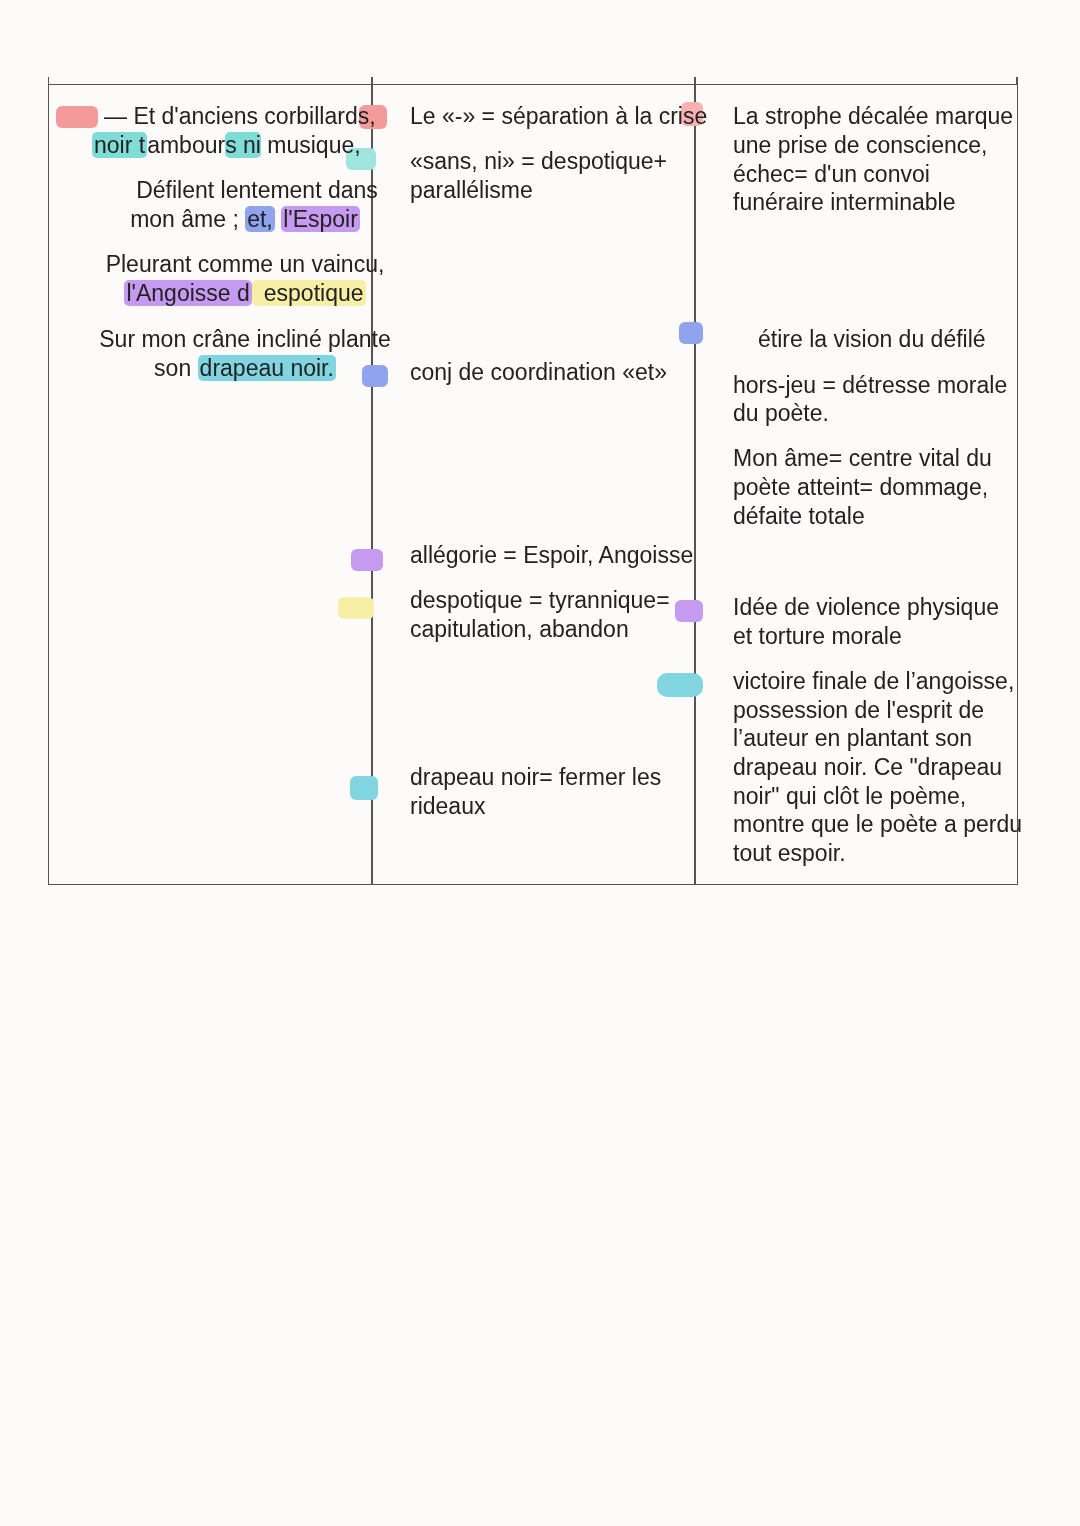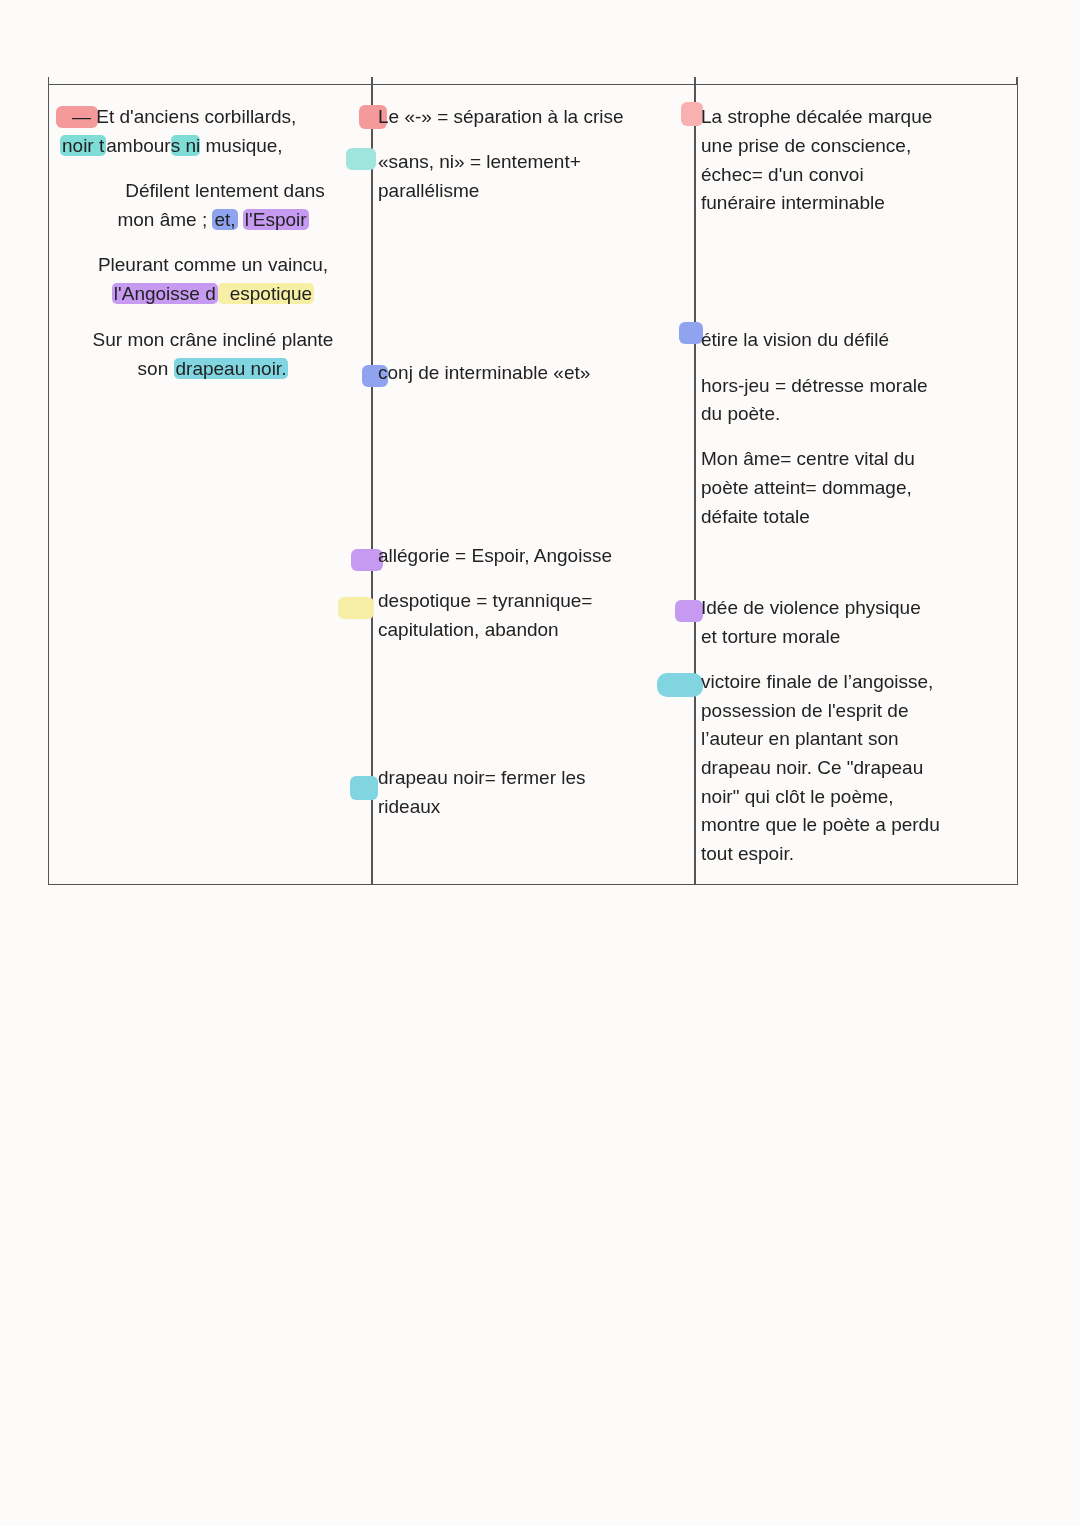--- a/index.html
+++ b/index.html
@@ -31,9 +31,10 @@
   }
   .txt {
     position: absolute;
-    font-size: 19px;
+    font-size: 23px;
     line-height: 29px;
     white-space: nowrap;
+    margin-left: 32px;
   }
   .center { text-align: center; }
   .hl { border-radius: 5px; padding: 0 2px; }

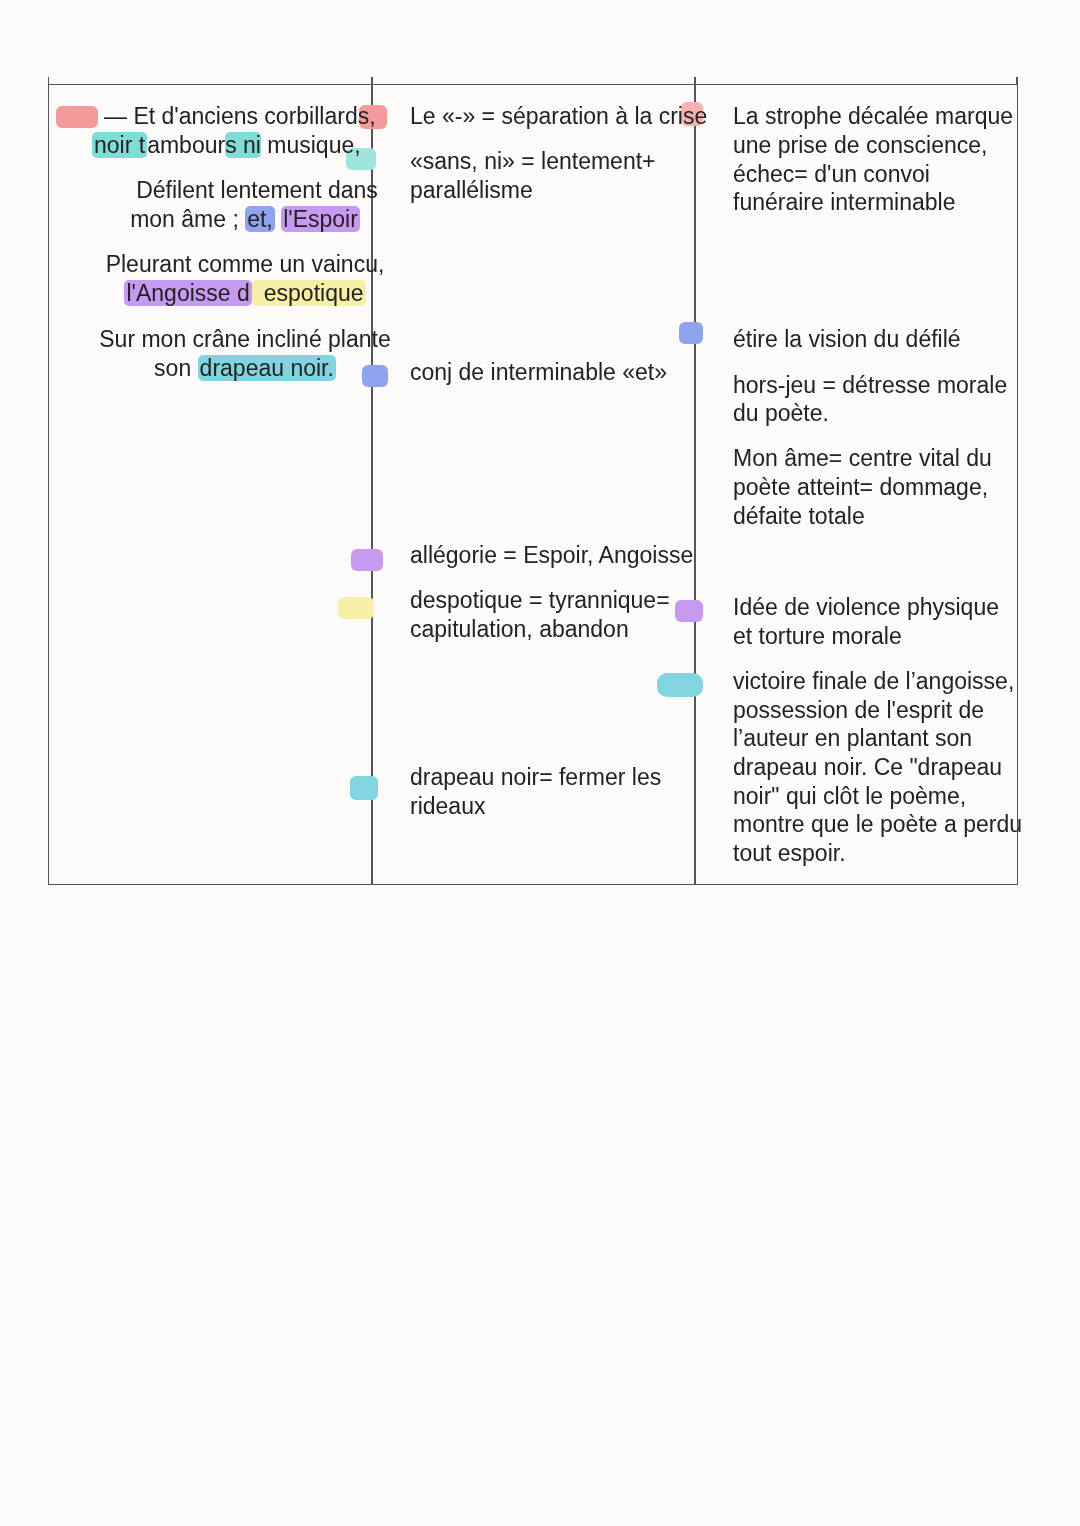--- a/index.html
+++ b/index.html
@@ -83,7 +83,7 @@
 <div class="txt center" style="left:48px;width:330px;top:354px;"><span>son </span><span class="hl" style="background:#80d5e0;text-align:center;">drapeau noir.</span></div>
 
 <div class="txt" style="left:378px;top:102px;">Le «-» = séparation à la crise</div>
-<div class="txt" style="left:378px;top:147px;">«sans, ni» = lentement+</div>
+<div class="txt" style="left:378px;top:147px;">«sans, ni» = despotique+</div>
 <div class="txt" style="left:378px;top:176px;">parallélisme</div>
 <div class="txt" style="left:378px;top:358px;">conj de interminable «et»</div>
 <div class="txt" style="left:378px;top:541px;">allégorie = Espoir, Angoisse</div>

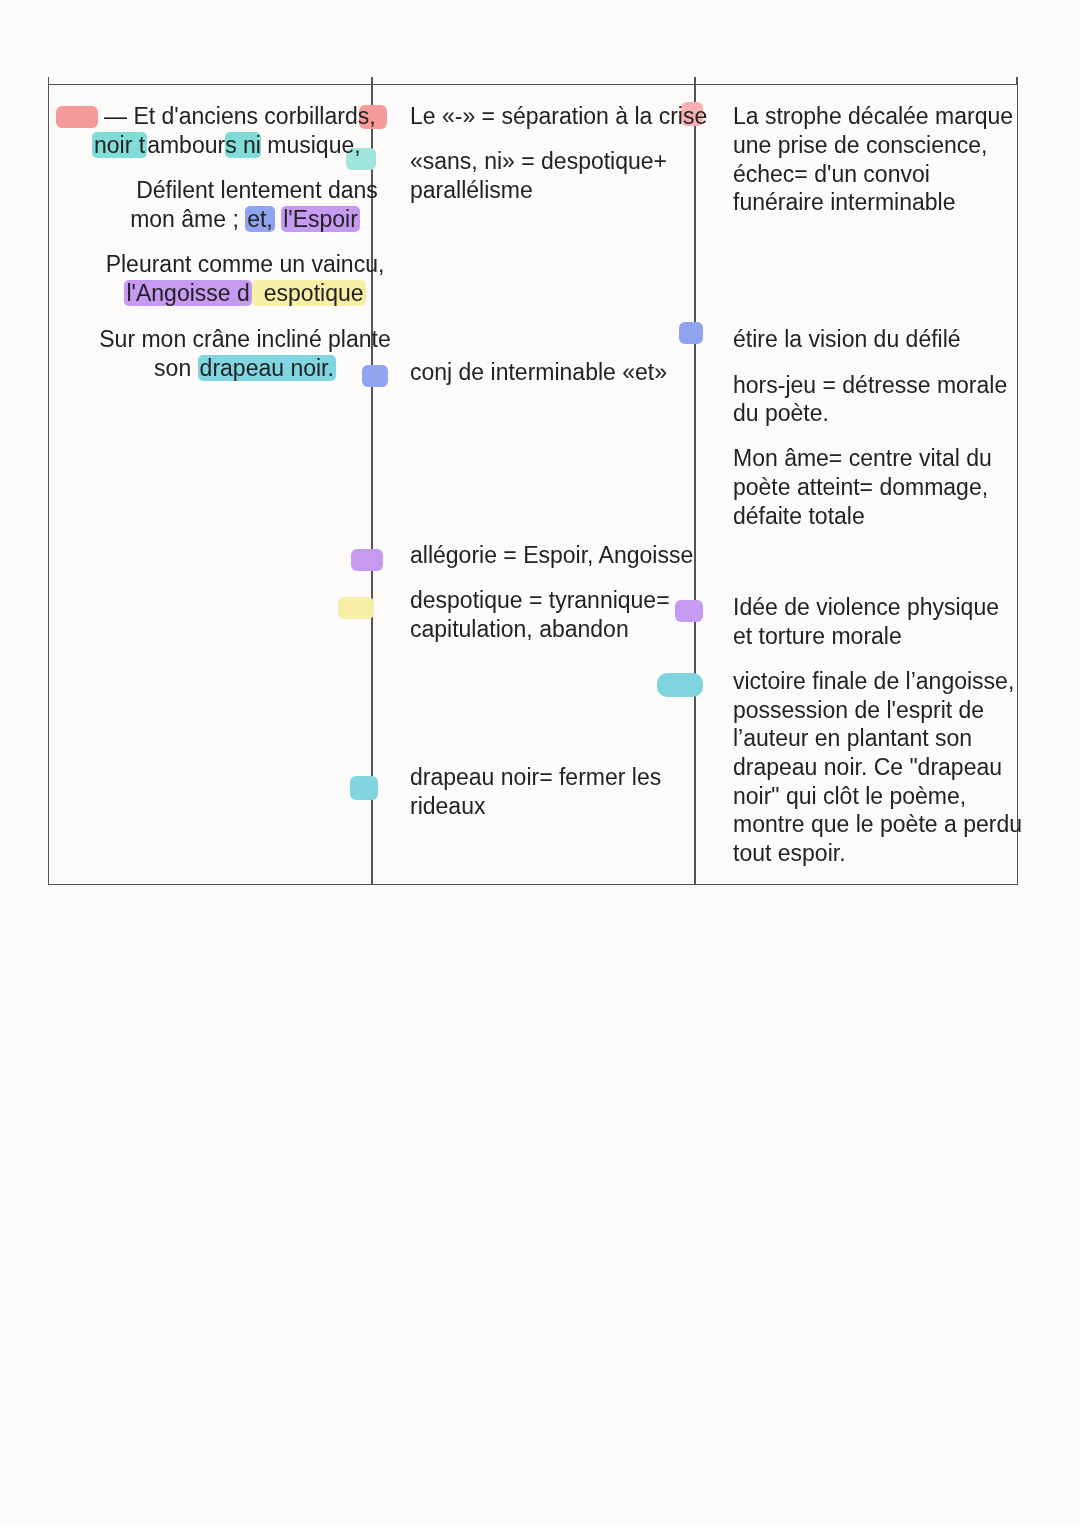--- a/index.html
+++ b/index.html
@@ -97,7 +97,7 @@
 <div class="txt" style="left:701px;top:160px;">échec= d'un convoi</div>
 <div class="txt" style="left:701px;top:188px;">funéraire interminable</div>
 
-<div class="txt" style="left:701px;top:325px;">étire la vision du défilé</div>
+<div class="txt" style="left:726px;top:325px;">étire la vision du défilé</div>
 
 <div class="txt" style="left:701px;top:371px;">hors-jeu = détresse morale</div>
 <div class="txt" style="left:701px;top:399px;">du poète.</div>

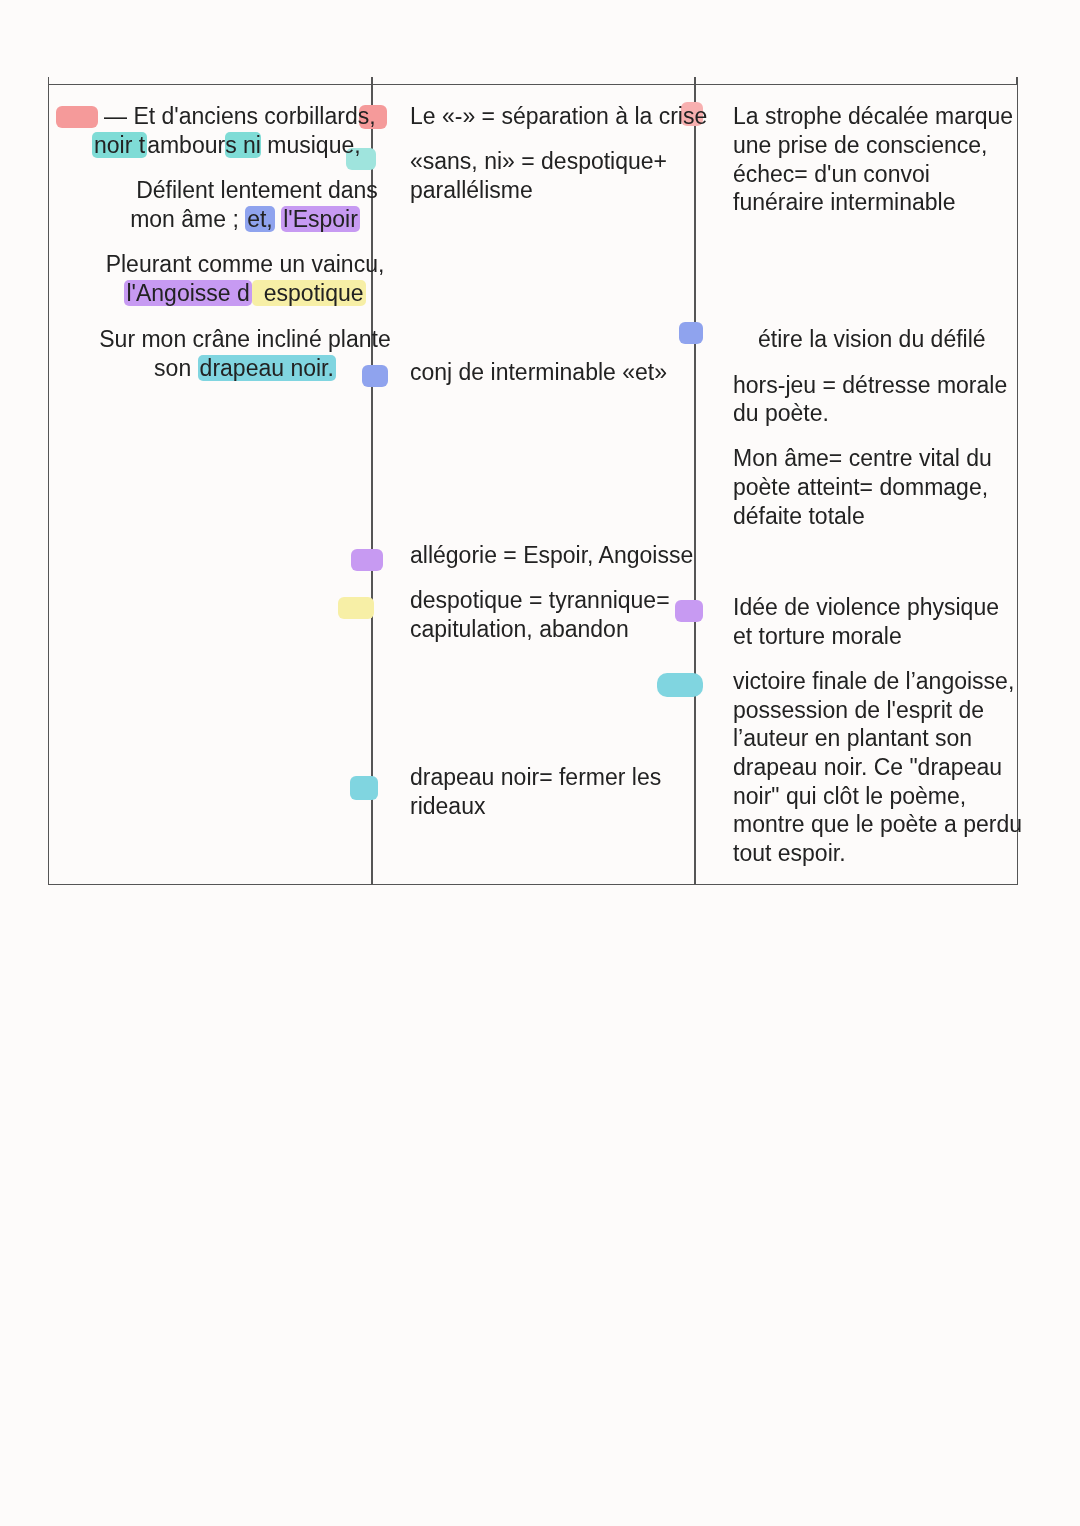--- a/index.html
+++ b/index.html
@@ -85,7 +85,7 @@
 <div class="txt" style="left:378px;top:102px;">Le «-» = séparation à la crise</div>
 <div class="txt" style="left:378px;top:147px;">«sans, ni» = despotique+</div>
 <div class="txt" style="left:378px;top:176px;">parallélisme</div>
-<div class="txt" style="left:378px;top:358px;">conj de interminable «et»</div>
+<div class="txt" style="left:378px;top:358px;">conj de coordination «et»</div>
 <div class="txt" style="left:378px;top:541px;">allégorie = Espoir, Angoisse</div>
 <div class="txt" style="left:378px;top:586px;">despotique = tyrannique=</div>
 <div class="txt" style="left:378px;top:615px;">capitulation, abandon</div>

